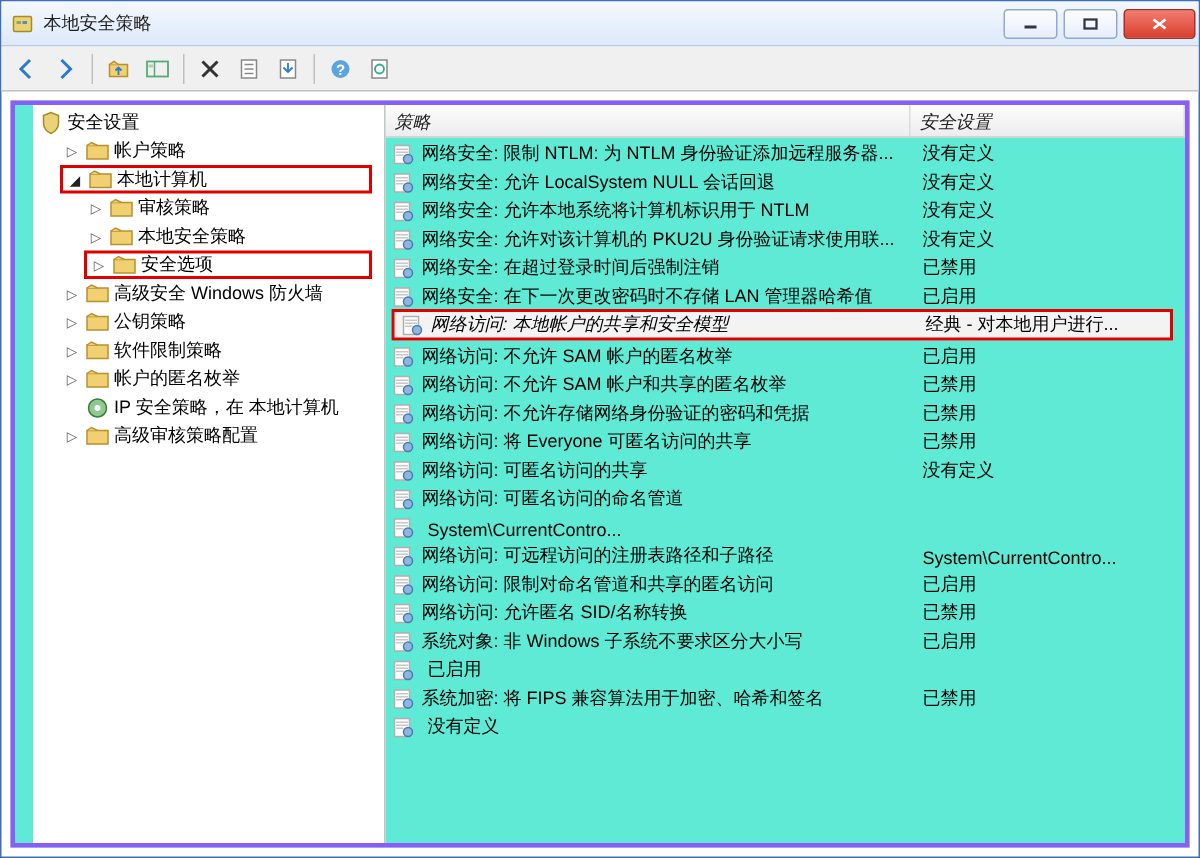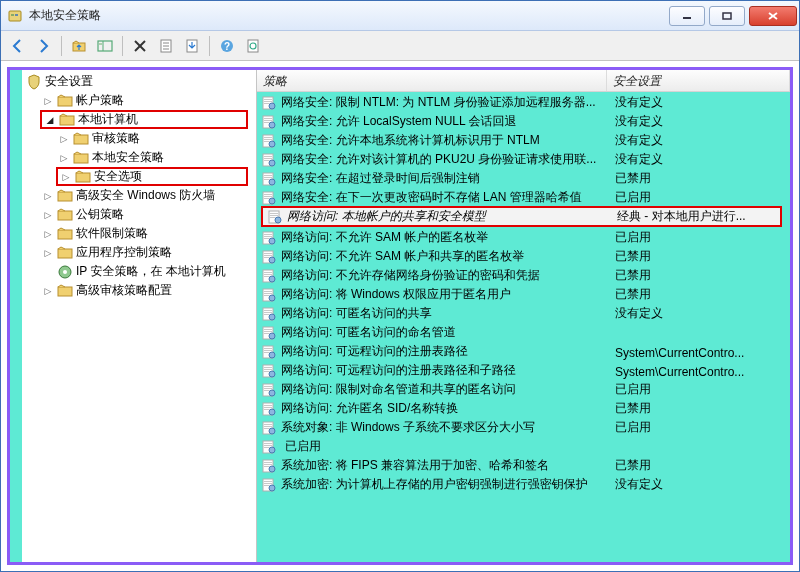--- a/index.html
+++ b/index.html
@@ -418,7 +418,7 @@
                         <path d="M1 4 L4 2 L8 4" fill="#f0d070" stroke="#b89030"></path>
                       </svg>
                     </span>
-                  <span class="label">应用程序控制策略</span>
+                  <span class="label">帐户的匿名枚举</span>
                 </div>
               </li>
               <li>

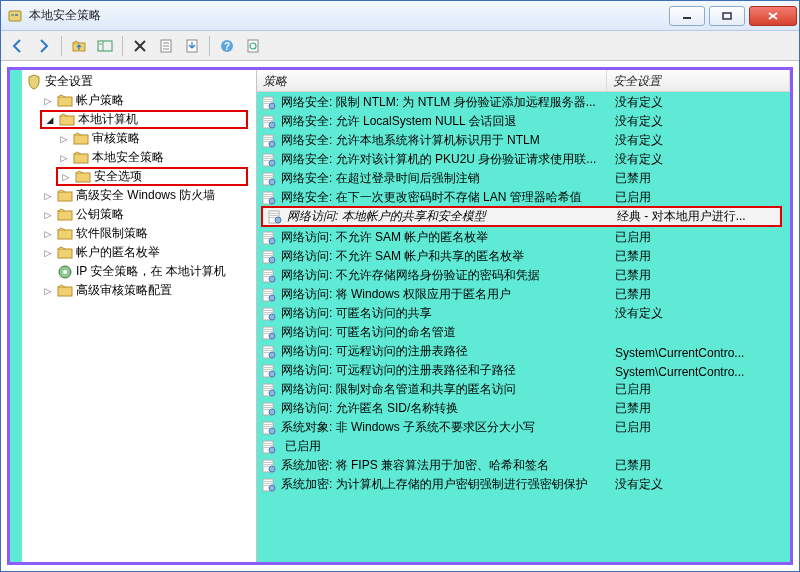--- a/index.html
+++ b/index.html
@@ -597,7 +597,7 @@
                 <circle cx="11" cy="11" r="3" fill="#8db6e0" stroke="#4a7ab0"></circle>
               </svg>
             </span>
-            <span class="policy-text">网络访问: 将 Windows 权限应用于匿名用户</span>
+            <span class="policy-text">网络访问: 将 Everyone 可匿名访问的共享</span>
             <span class="setting-text">已禁用</span>
           </div>
           <div class="list-row">

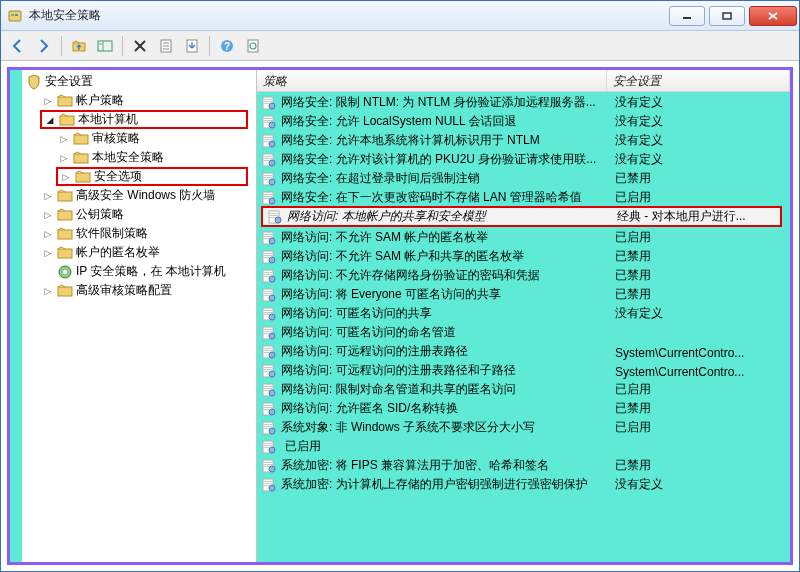--- a/index.html
+++ b/index.html
@@ -636,7 +636,6 @@
                 <circle cx="11" cy="11" r="3" fill="#8db6e0" stroke="#4a7ab0"></circle>
               </svg>
             </span>
-            <span class="policy-text">网络访问: 可远程访问的注册表路径</span>
             <span class="setting-text">System\CurrentContro...</span>
           </div>
           <div class="list-row">

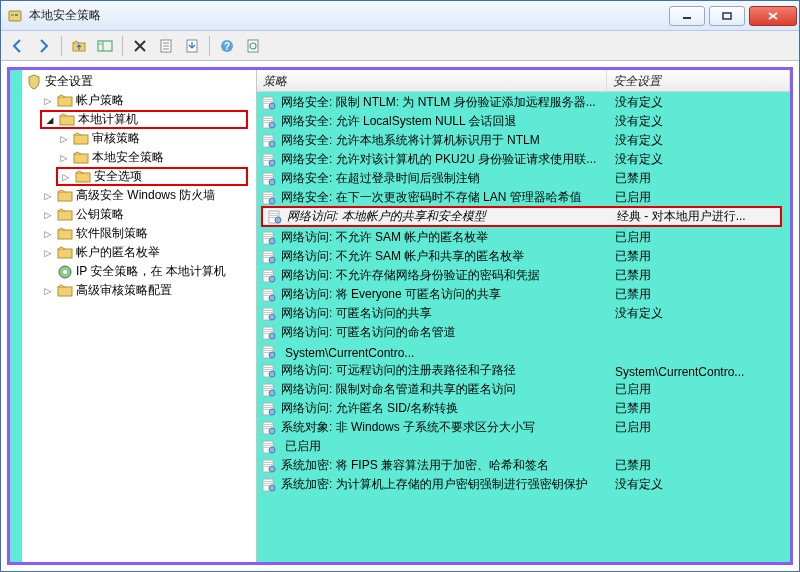--- a/index.html
+++ b/index.html
@@ -725,7 +725,6 @@
                 <circle cx="11" cy="11" r="3" fill="#8db6e0" stroke="#4a7ab0"></circle>
               </svg>
             </span>
-            <span class="policy-text">系统加密: 为计算机上存储的用户密钥强制进行强密钥保护</span>
             <span class="setting-text">没有定义</span>
           </div>
         </div>

